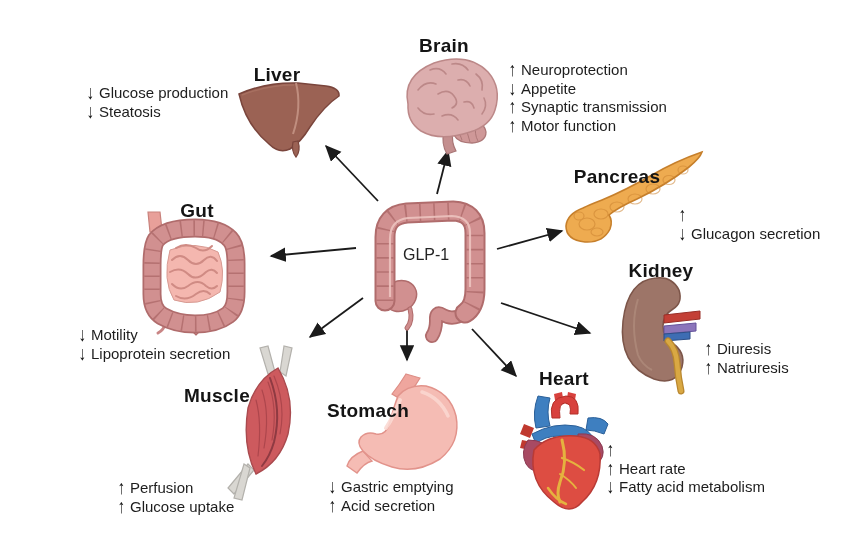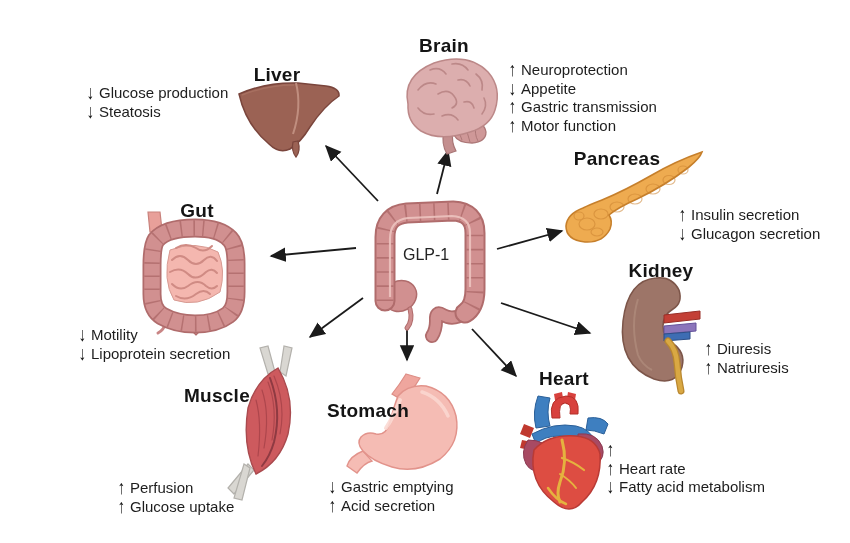--- a/index.html
+++ b/index.html
@@ -98,7 +98,7 @@
       </div>
     <div class="row">
       <span class="g">↑</span>
-      <span>Gastric transmission</span>
+      <span>Synaptic transmission</span>
       </div>
     <div class="row">
       <span class="g">↑</span>

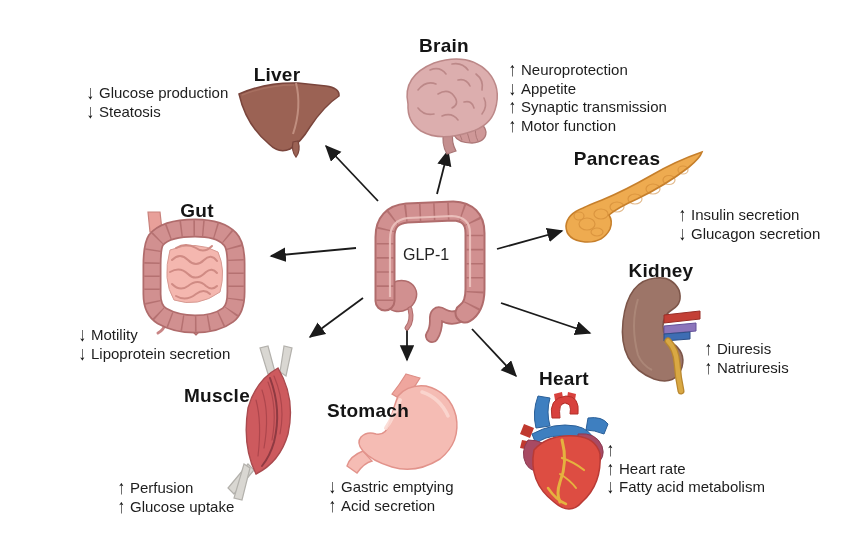--- a/index.html
+++ b/index.html
@@ -120,7 +120,7 @@
       <ellipse cx="23" cy="68" rx="5" ry="4"></ellipse>
     </g>
   </svg>
-  <div class="lbl" style="left:617px;top:148px">Pancreas</div>
+  <div class="lbl" style="left:617px;top:166px">Pancreas</div>
   <div class="fx" style="left:677px;top:206px">
     <div class="row">
       <span class="g">↑</span>

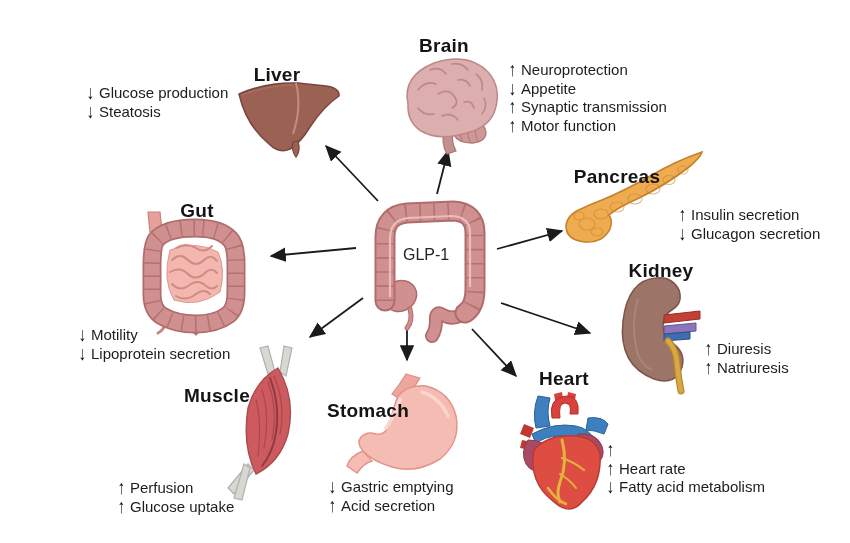--- a/index.html
+++ b/index.html
@@ -124,7 +124,6 @@
   <div class="fx" style="left:677px;top:206px">
     <div class="row">
       <span class="g">↑</span>
-      <span>Insulin secretion</span>
       </div>
     <div class="row">
       <span class="g">↓</span>

